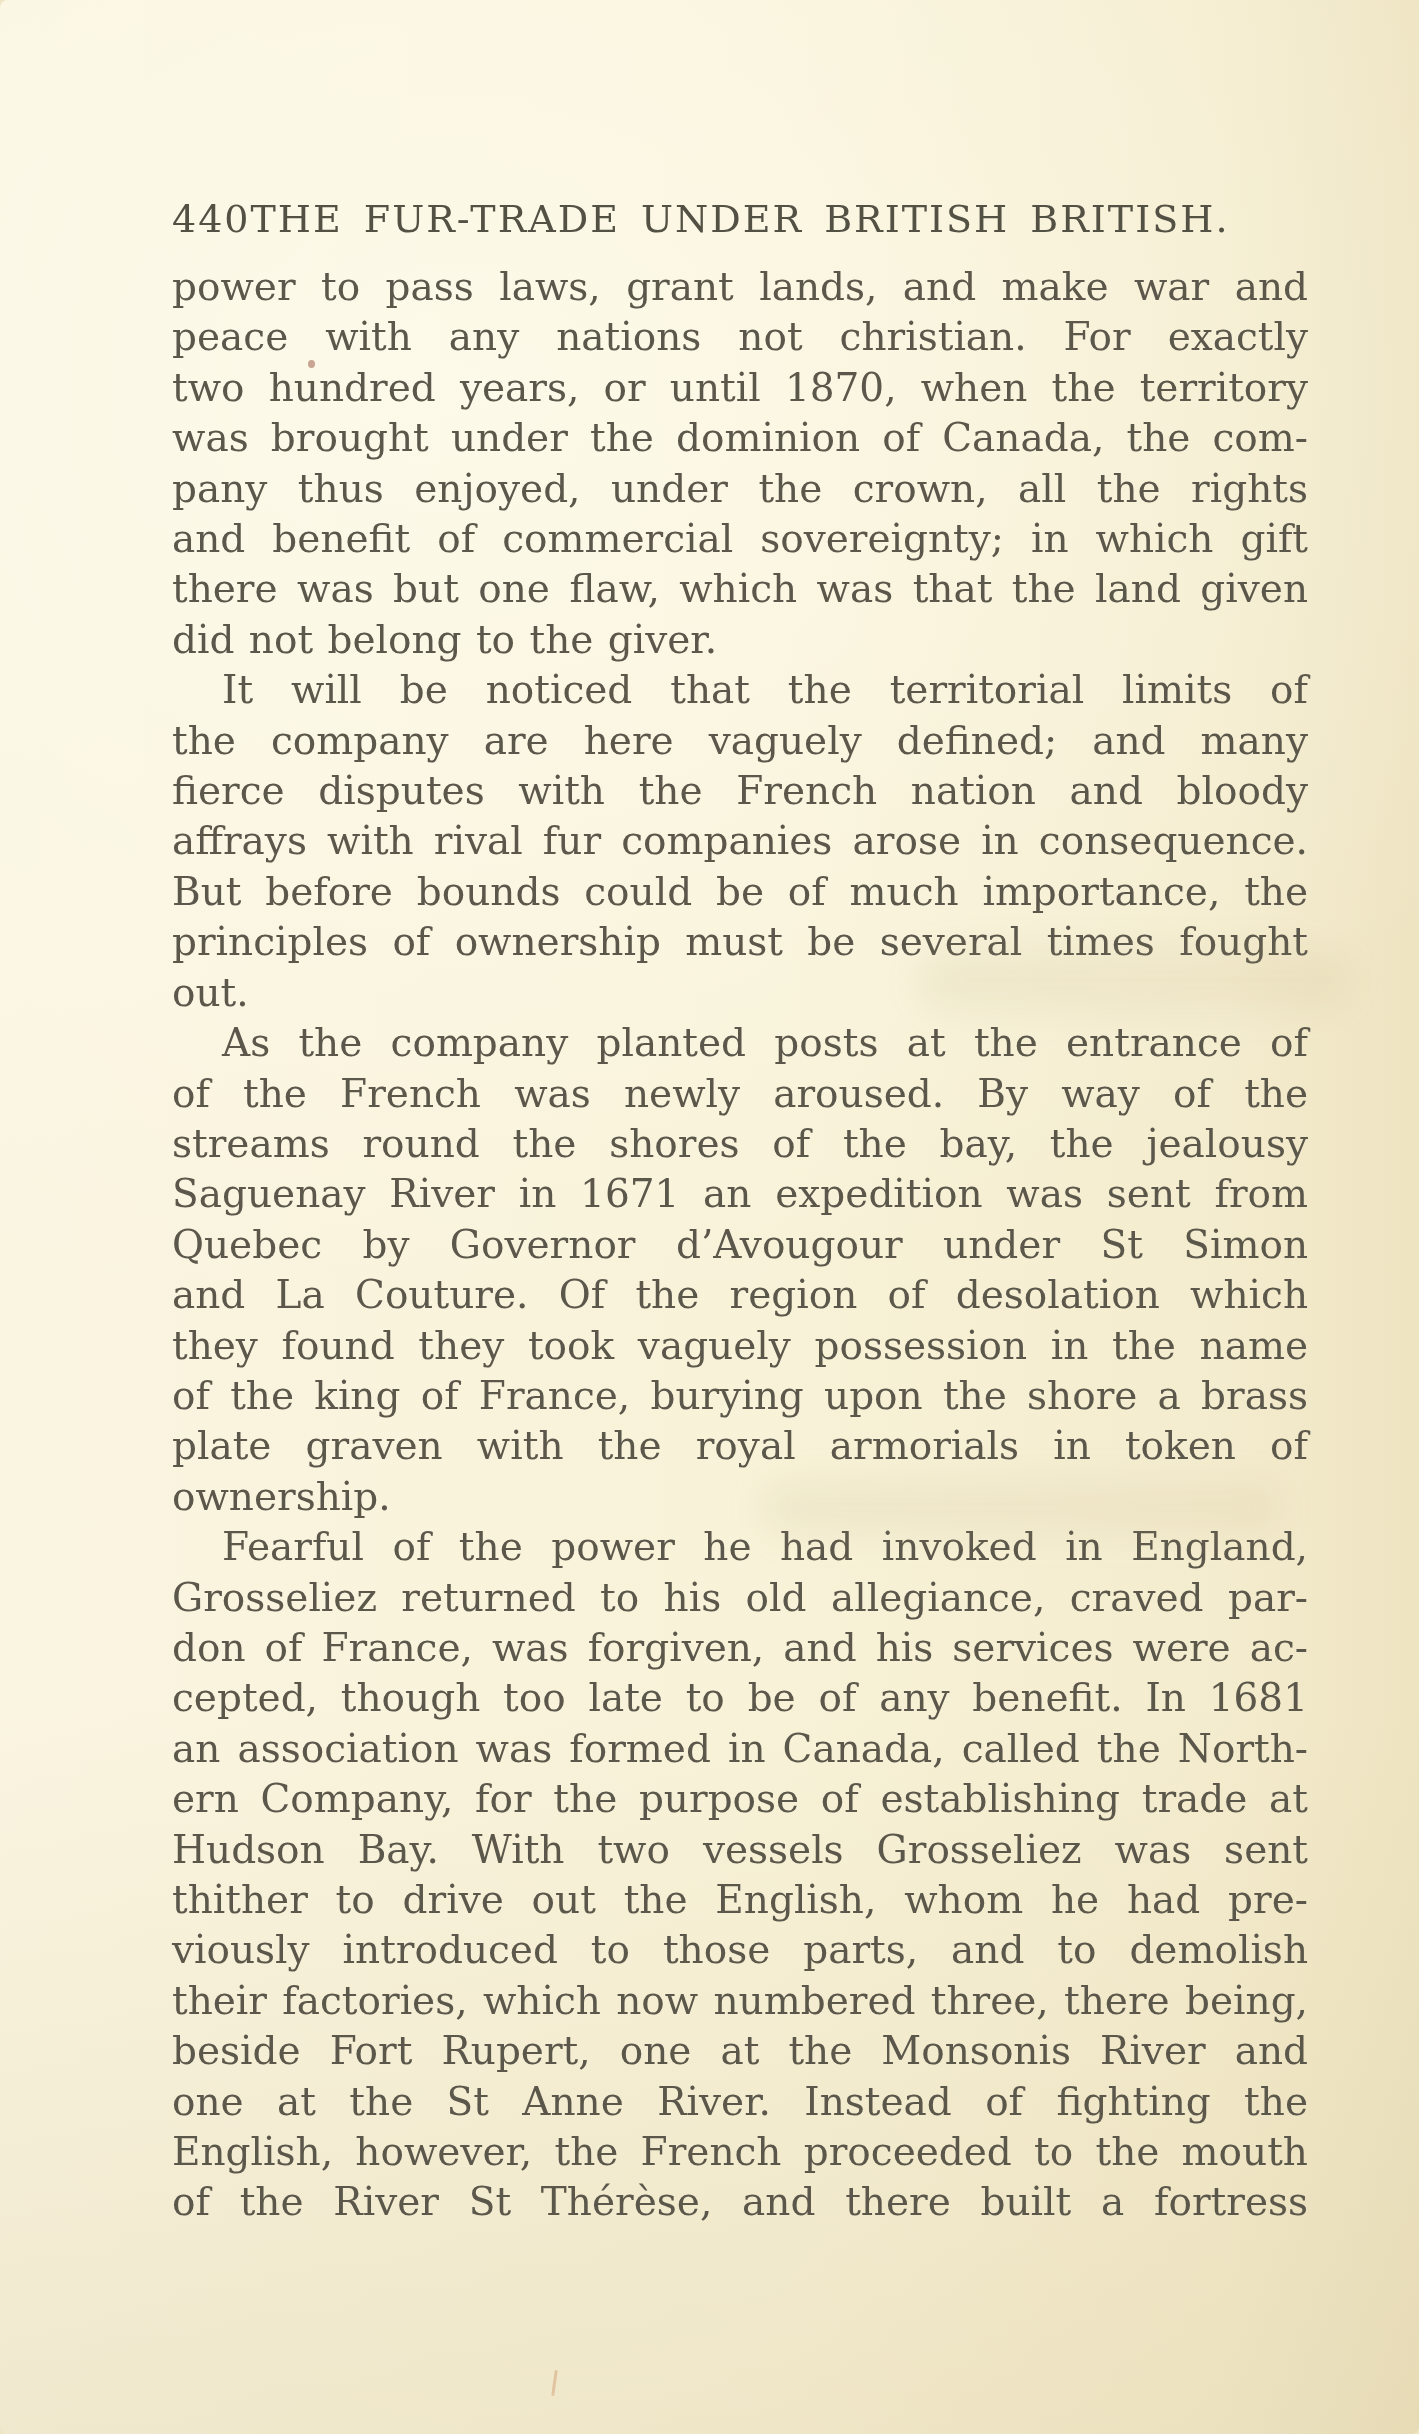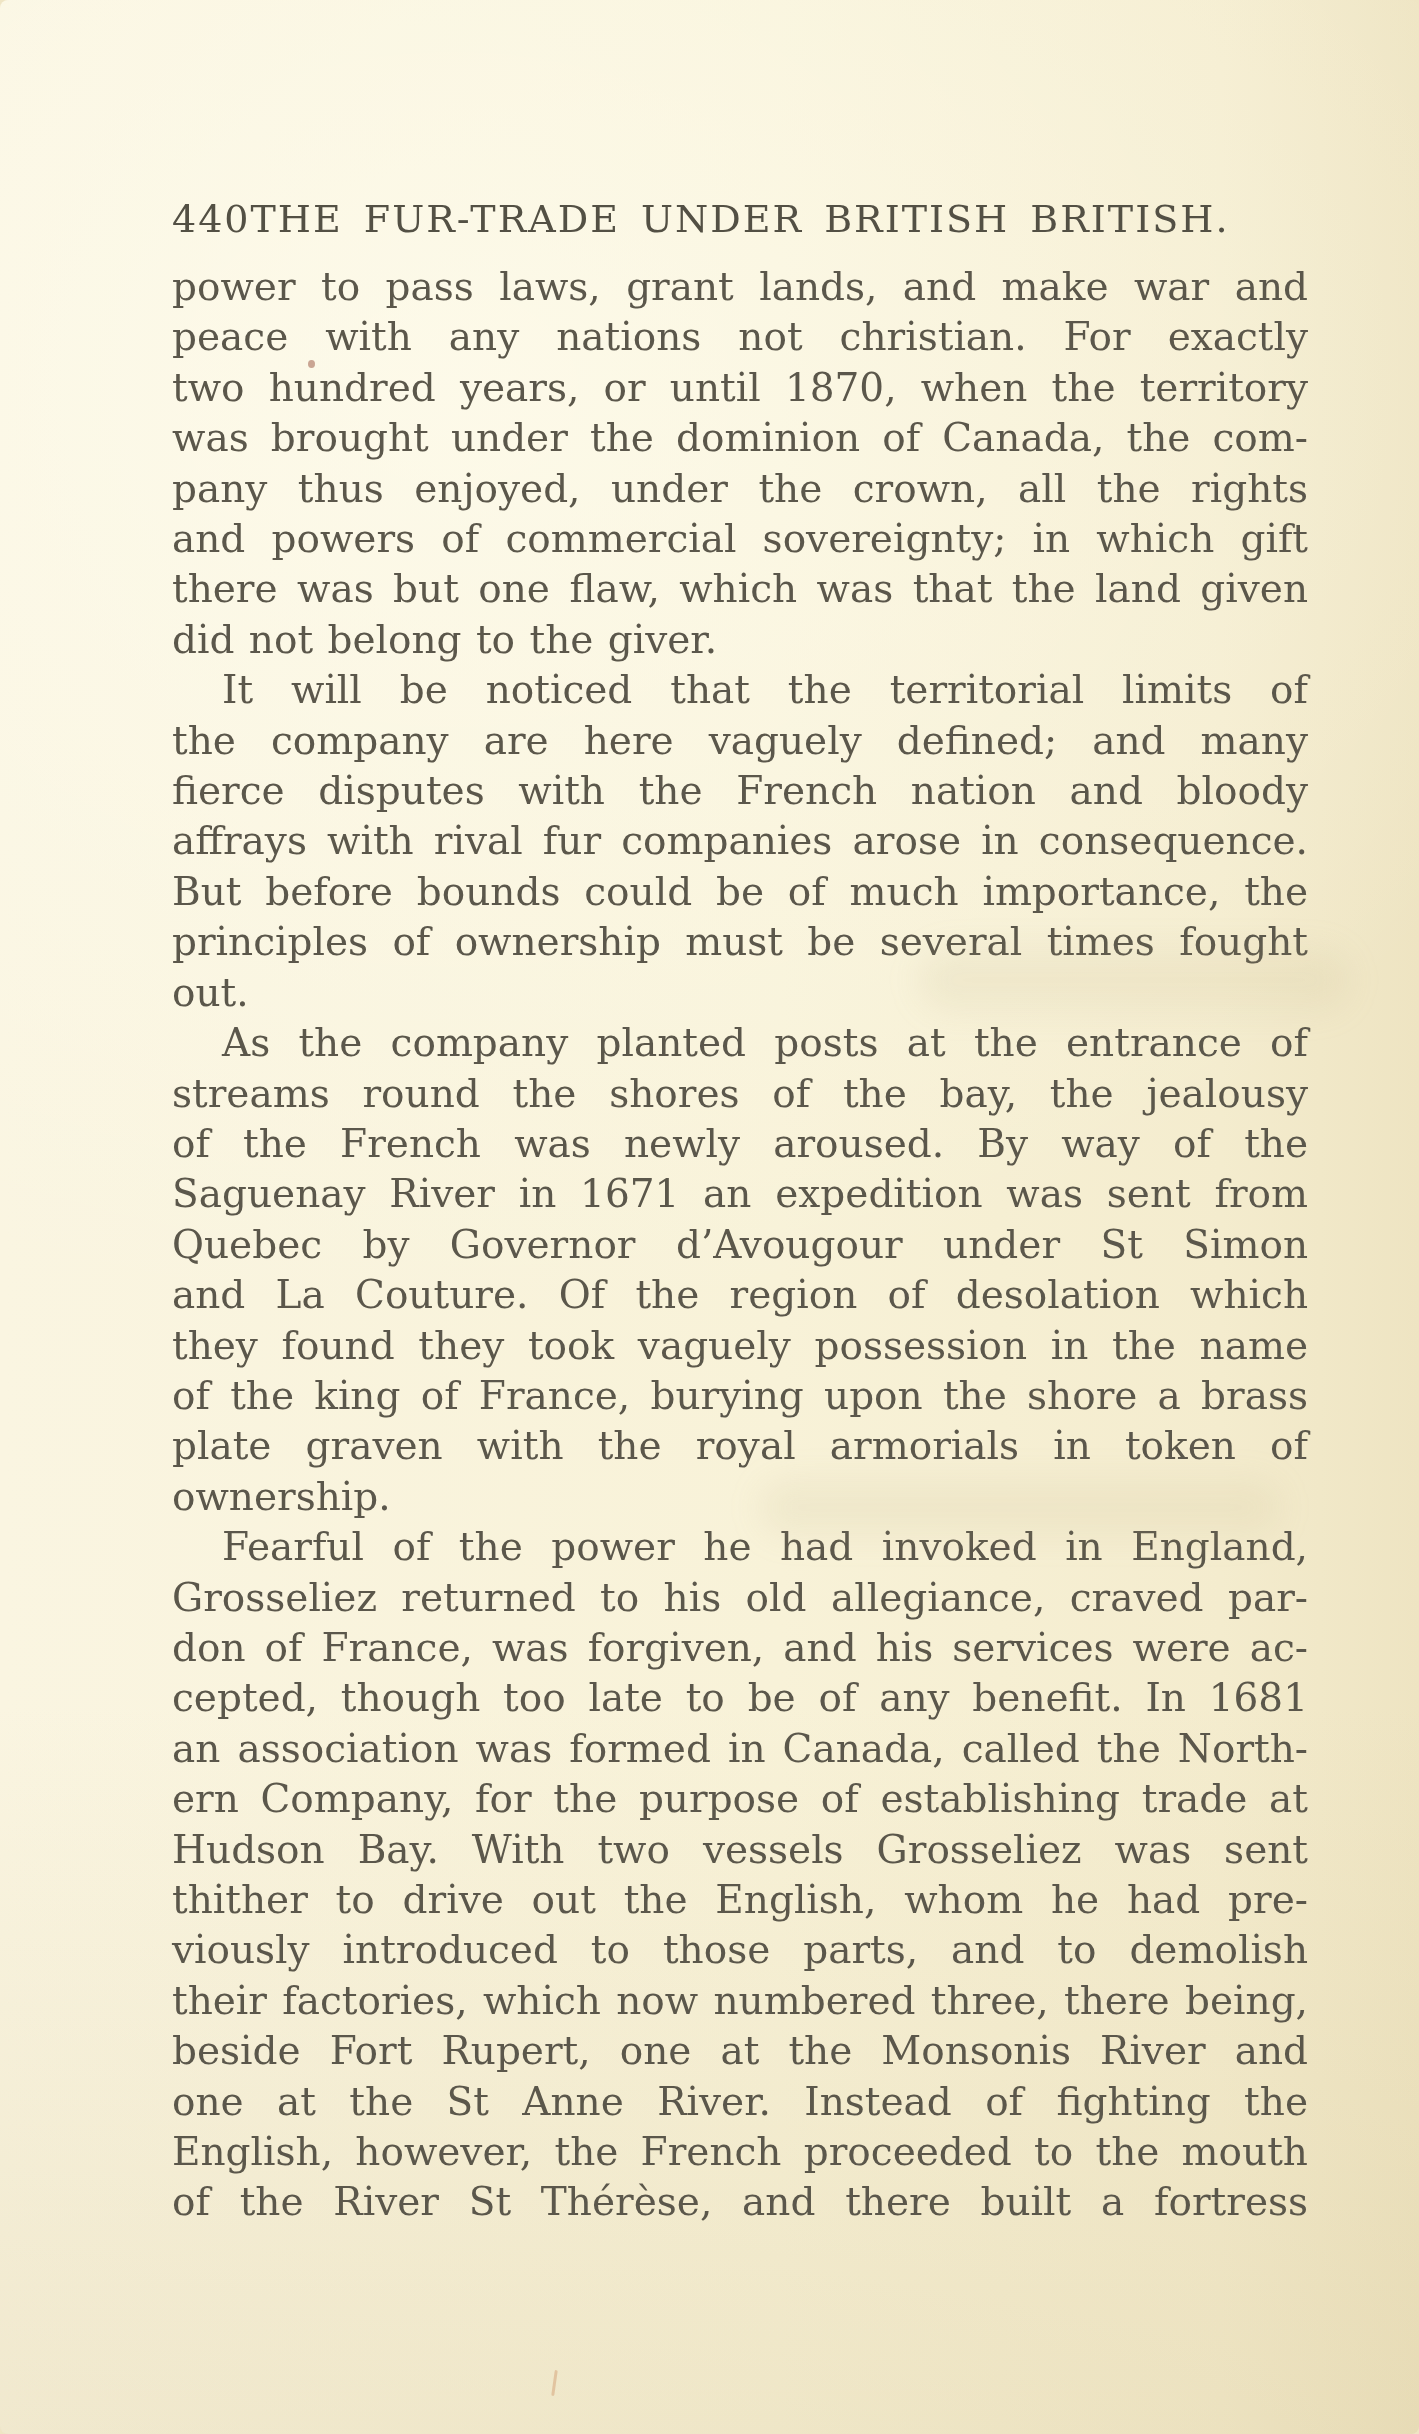--- a/index.html
+++ b/index.html
@@ -107,7 +107,7 @@
       <div class="line">two hundred years, or until 1870, when the territory</div>
       <div class="line">was brought under the dominion of Canada, the com-</div>
       <div class="line">pany thus enjoyed, under the crown, all the rights</div>
-      <div class="line">and powers of commercial sovereignty; in which gift</div>
+      <div class="line">and benefit of commercial sovereignty; in which gift</div>
       <div class="line">there was but one flaw, which was that the land given</div>
       <div class="line last">did not belong to the giver.</div>
     </div>

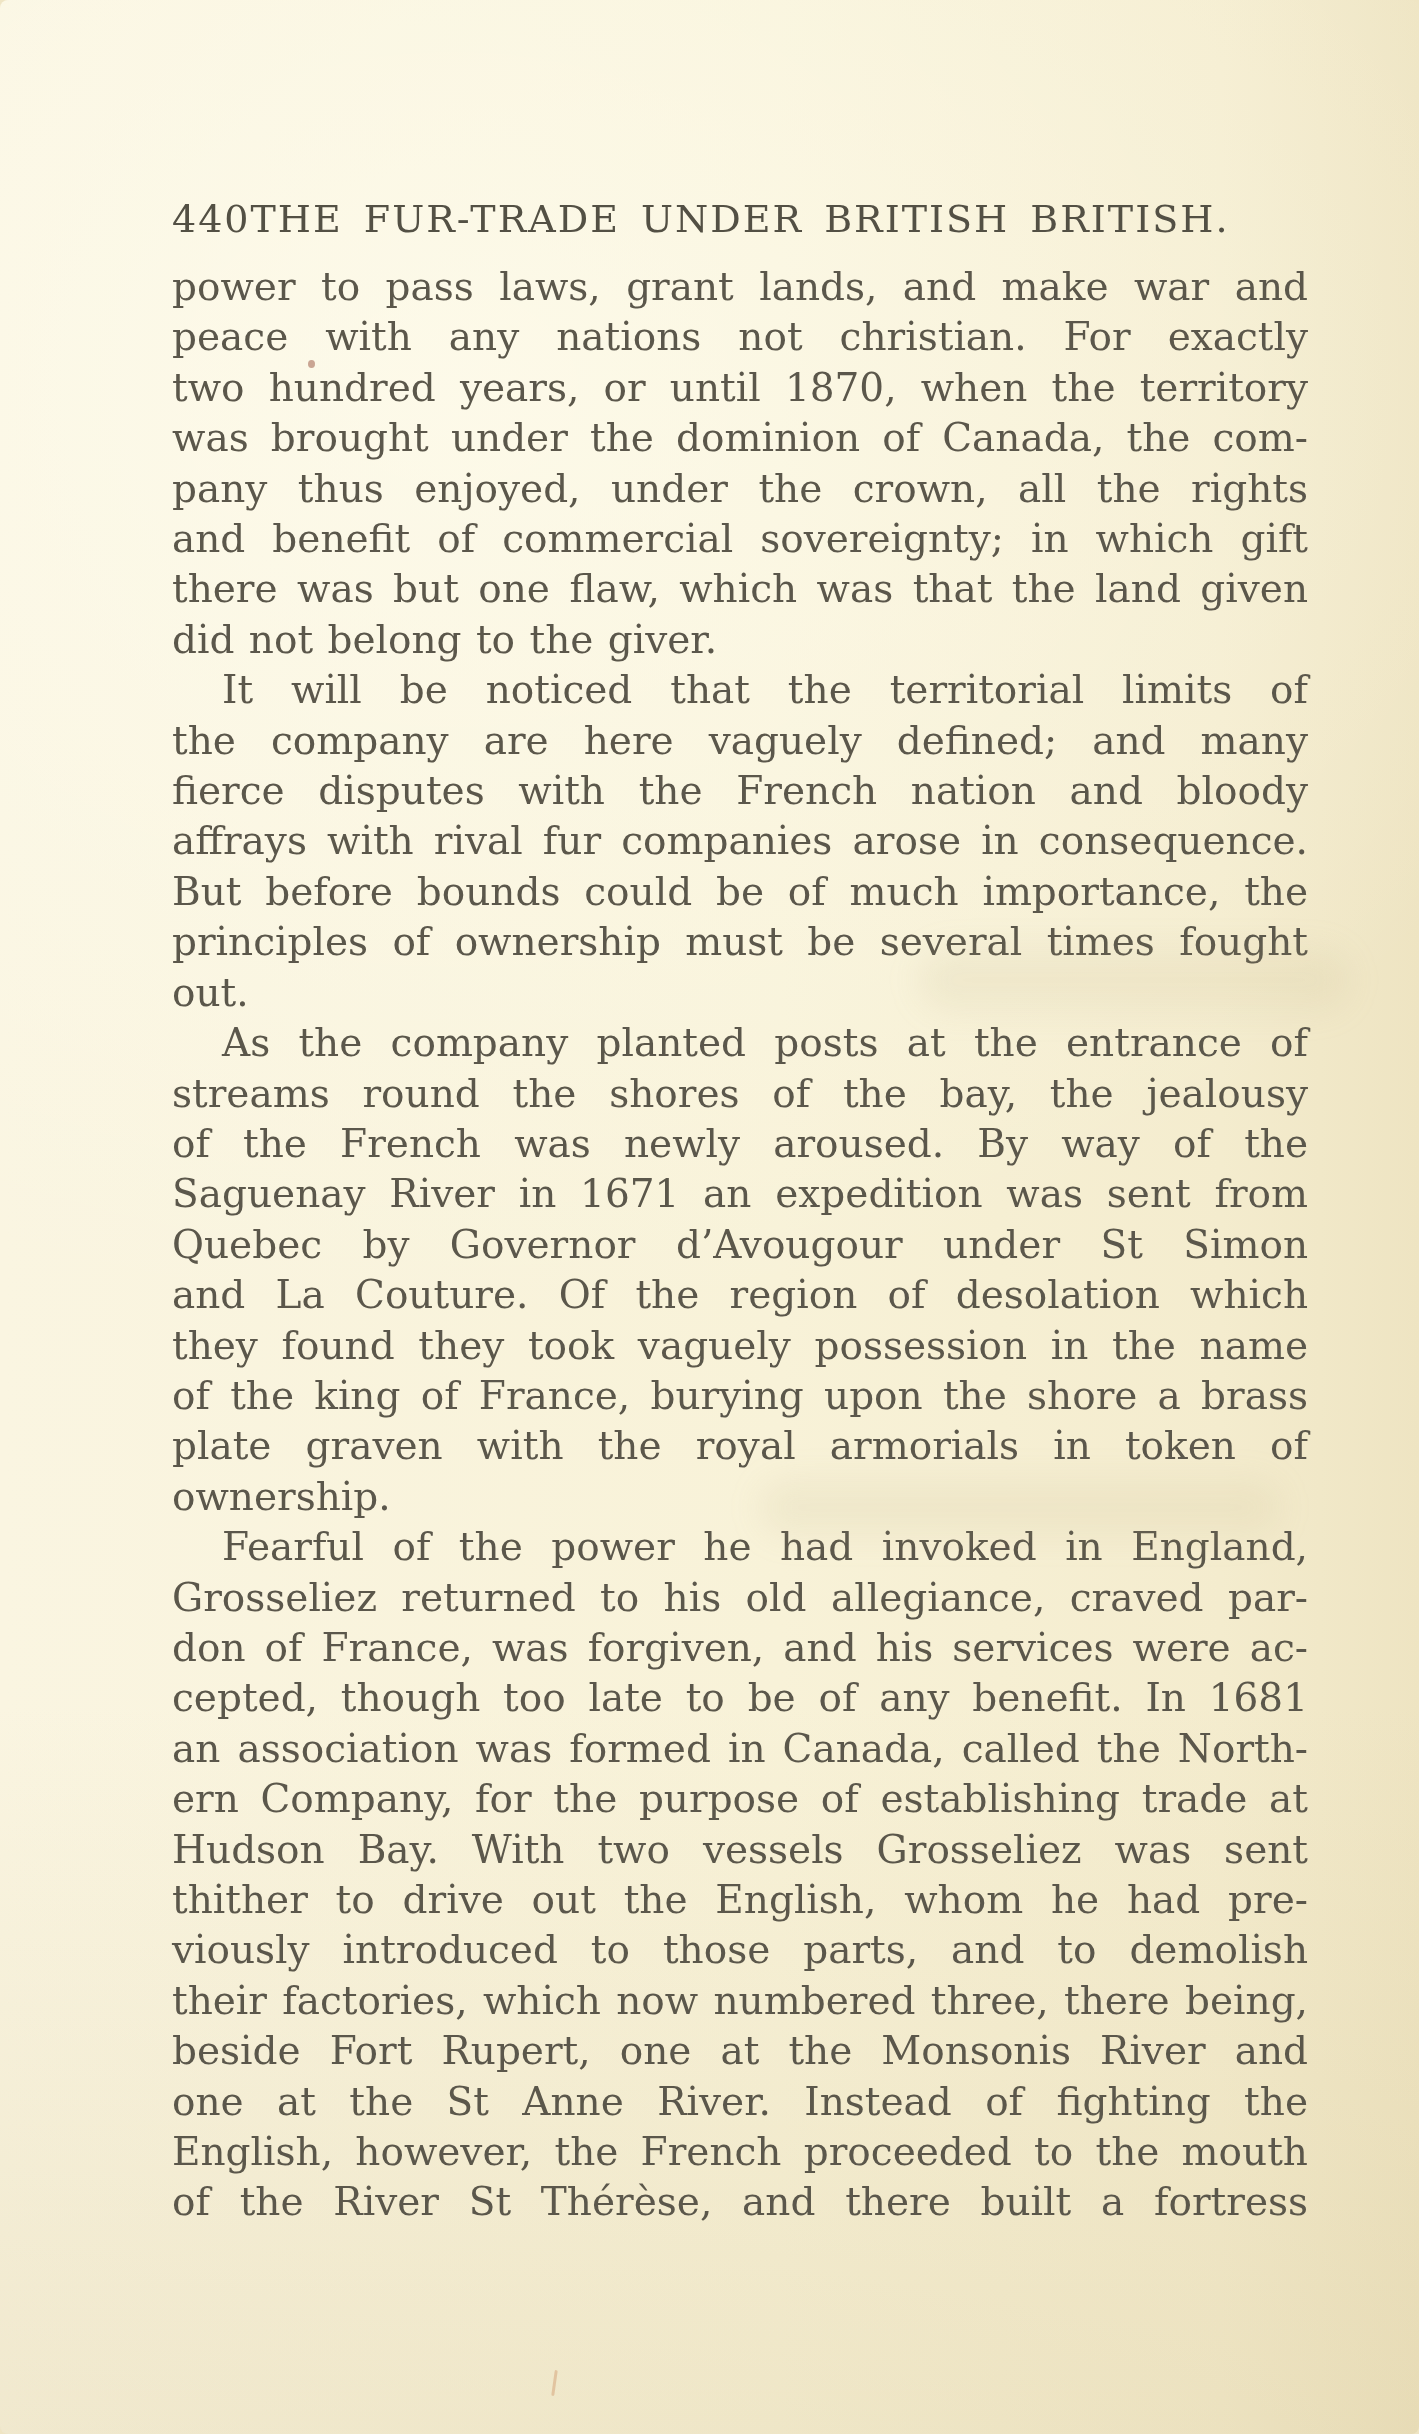--- a/index.html
+++ b/index.html
@@ -124,8 +124,8 @@
 
     <div class="para">
       <div class="line indent">As the company planted posts at the entrance of</div>
+      <div class="line">of the French was newly aroused.  By way of the</div>
       <div class="line">streams round the shores of the bay, the jealousy</div>
-      <div class="line">of the French was newly aroused.  By way of the</div>
       <div class="line">Saguenay River in 1671 an expedition was sent from</div>
       <div class="line">Quebec by Governor d’Avougour under St Simon</div>
       <div class="line">and La Couture.  Of the region of desolation which</div>

